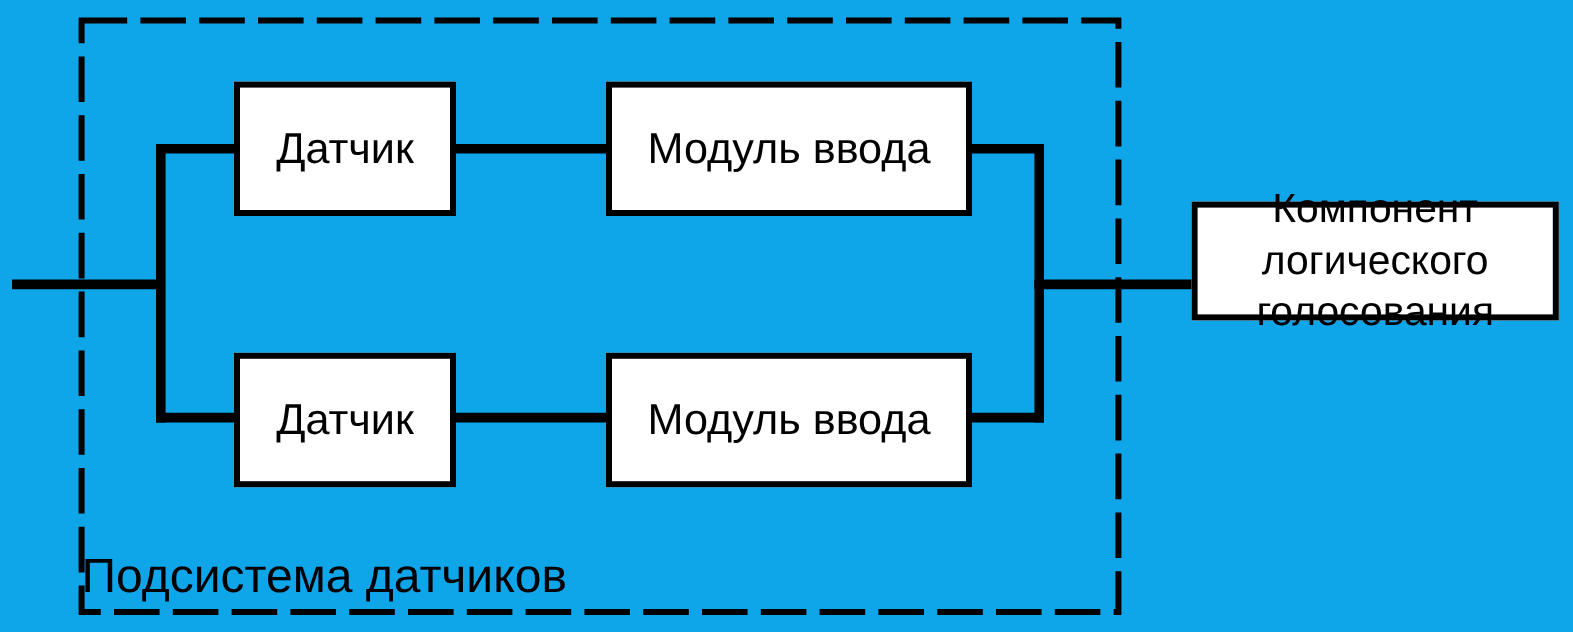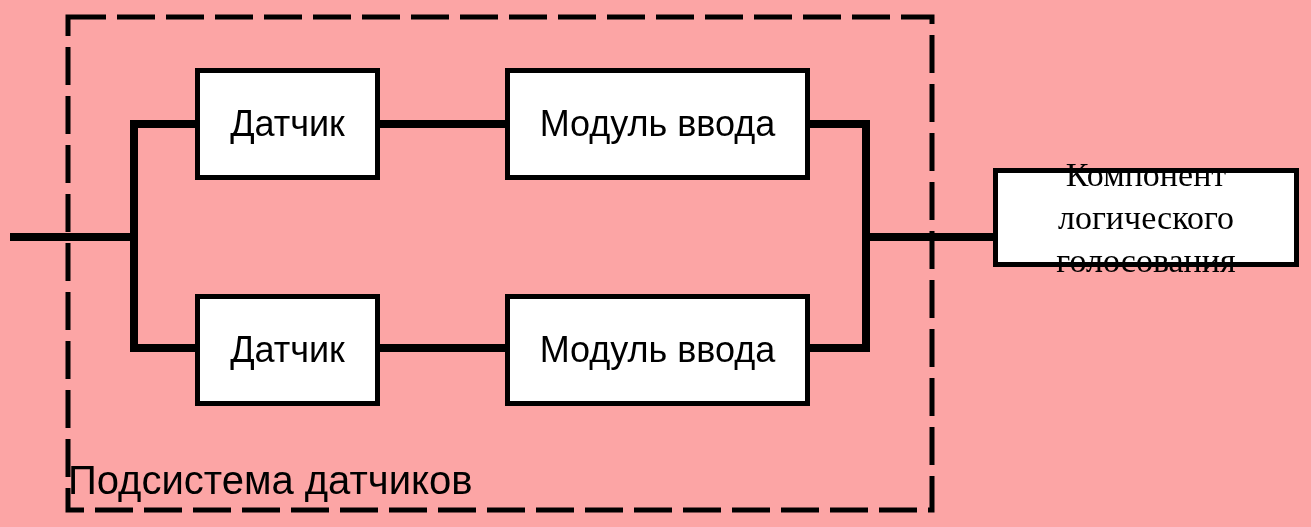--- a/index.html
+++ b/index.html
@@ -11,7 +11,7 @@
     position: relative;
     width: 1311px;
     height: 527px;
-    background: #fca5a5;
+    background: #0ea5e9;
     font-family: "Liberation Sans", sans-serif;
     color: #000000;
     overflow: hidden;

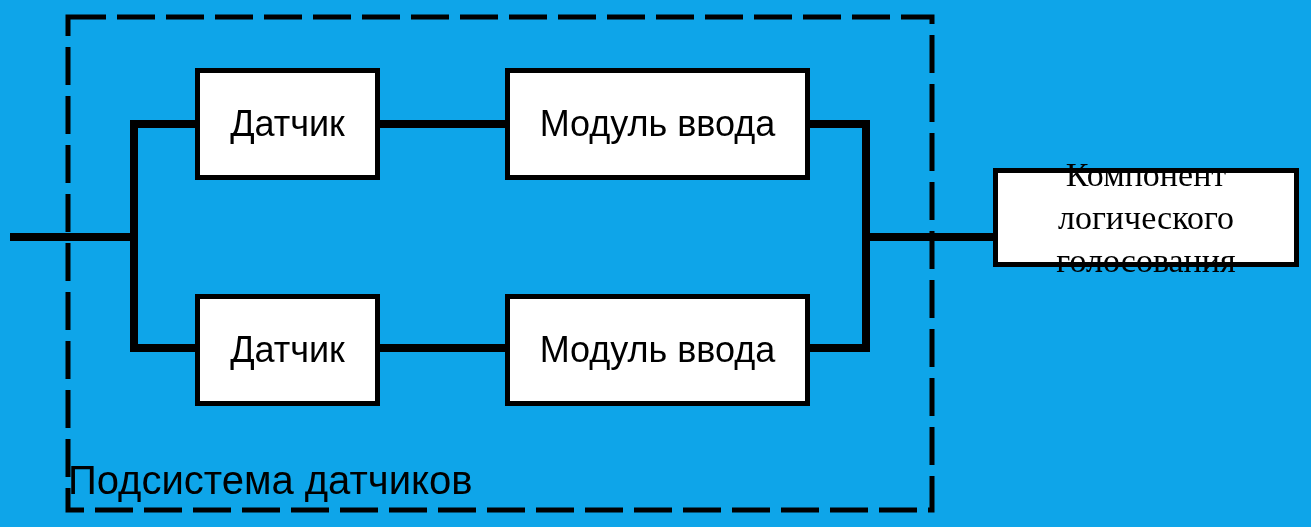--- a/index.html
+++ b/index.html
@@ -46,7 +46,6 @@
     line-height: 1.27;
     white-space: normal;
     padding: 0 14px;
-    font-family: Liberation Serif, serif;
   }
   .subsystem-label {
     position: absolute;

